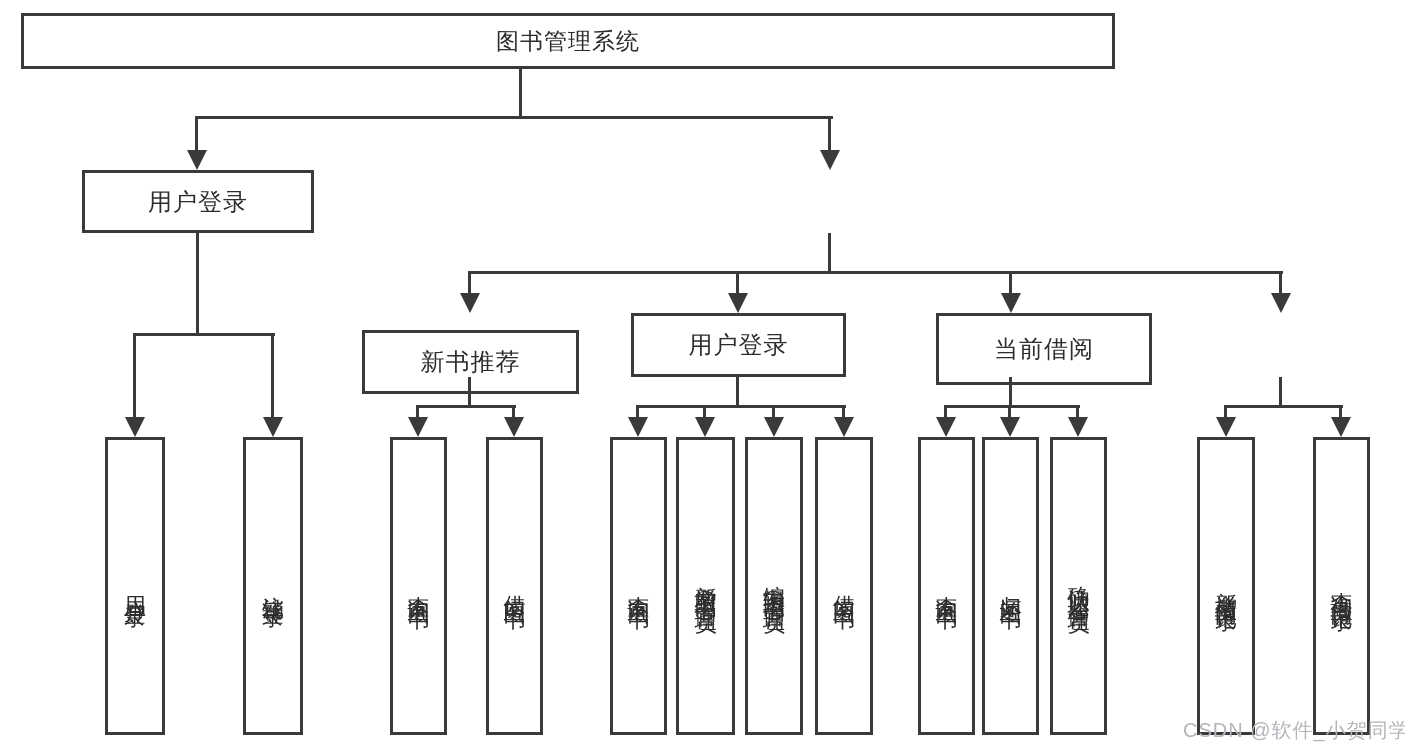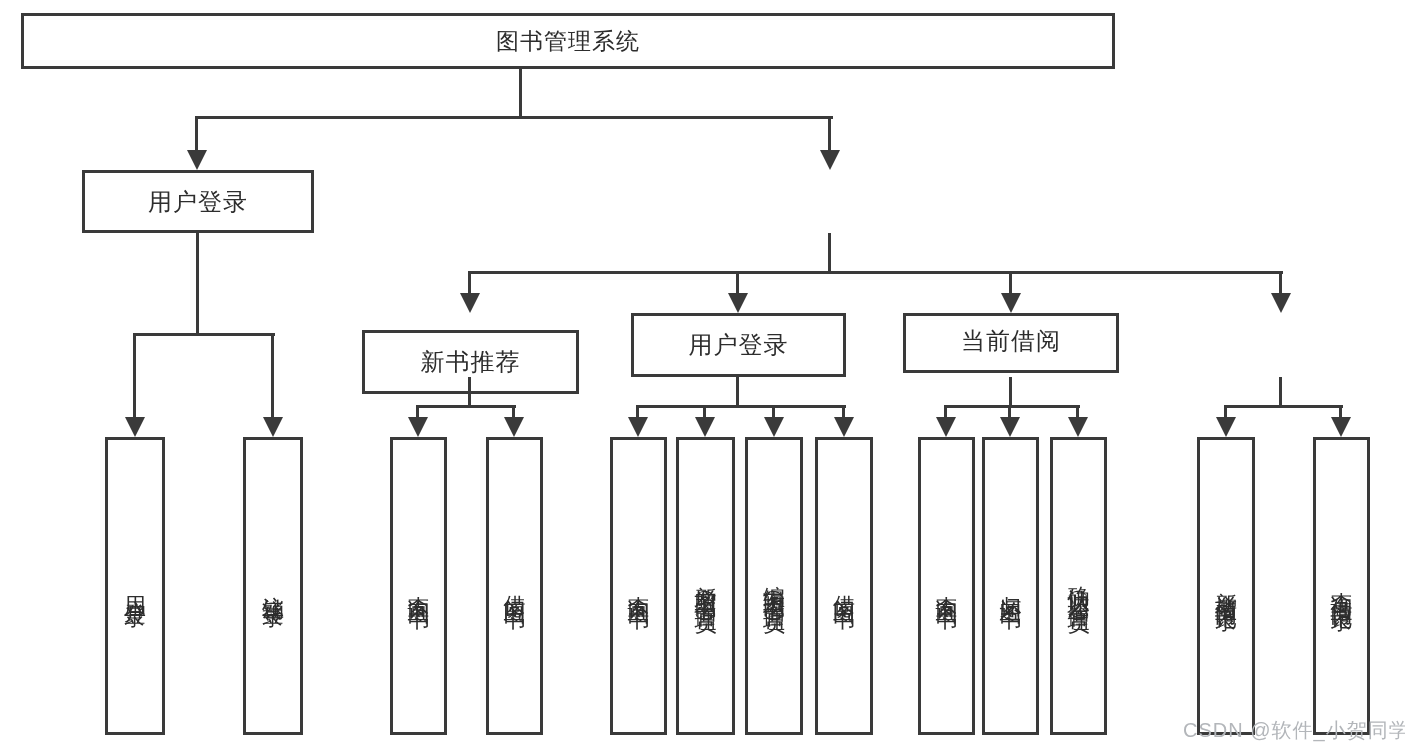--- a/index.html
+++ b/index.html
@@ -92,7 +92,7 @@
 
   <div class="box hbox" style="left:362px; top:330px; width:217px; height:64px;">新书推荐</div>
   <div class="box hbox" style="left:631px; top:313px; width:215px; height:64px;">用户登录</div>
-  <div class="box hbox" style="left:903px; top:313px; width:216px; height:60px;font-family:Liberation Mono, monospace;">当前借阅</div>
+  <div class="box hbox" style="left:936px; top:313px; width:216px; height:72px;">当前借阅</div>
 
   <div class="ln" style="left:468px; top:377px; width:3px; height:30px;"></div>
   <div class="ln" style="left:416px; top:405px; width:100px; height:3px;"></div>

